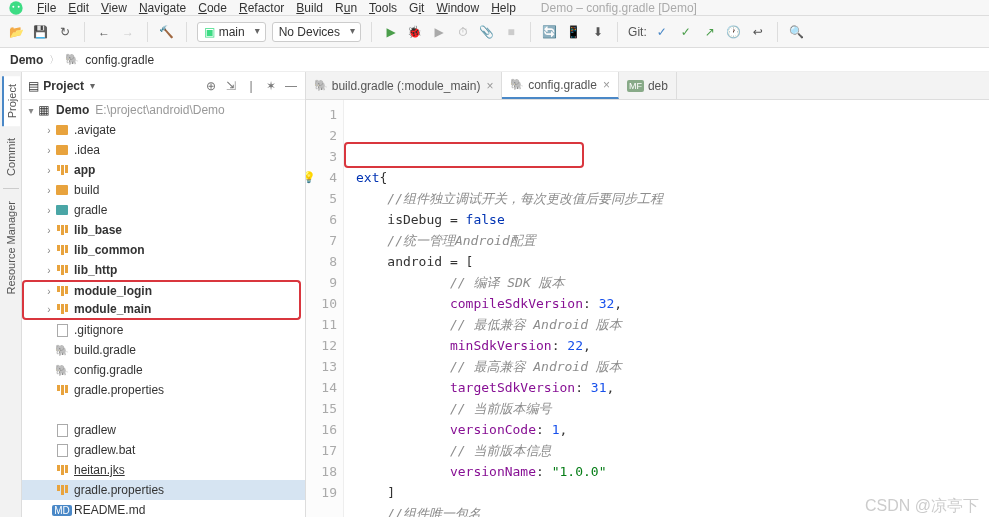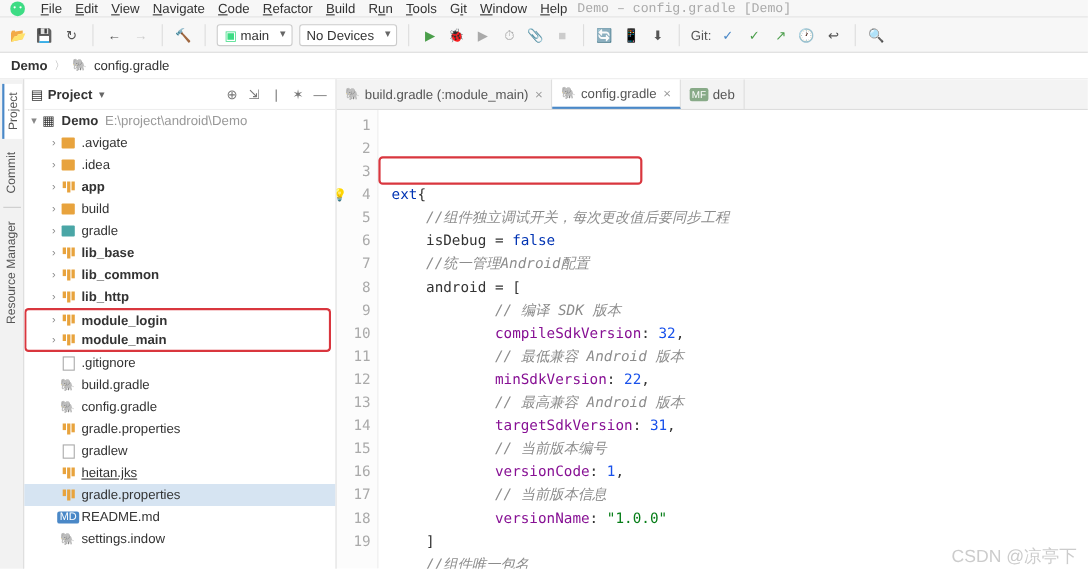--- a/index.html
+++ b/index.html
@@ -8,7 +8,7 @@
     .menubar .logo { width: 16px; height: 16px; margin-right: 6px; }
     .menubar span.menu-item { padding: 2px 5px; cursor: default; }
     .menubar .menu-item u { text-decoration: underline; }
-    .menubar .title { margin-left: 2px; color: #aaa; font-family: Liberation Mono, monospace; }
+    .menubar .title { margin-left: 18px; color: #aaa; }
     .toolbar { display: flex; align-items: center; gap: 6px; padding: 4px 8px; border-bottom: 1px solid #ddd; background: #f7f7f7; height: 32px; }
     .toolbar .sep { width: 1px; height: 20px; background: #ddd; margin: 0 4px; }
     .toolbar .icon-btn { width: 18px; height: 18px; display: flex; align-items: center; justify-content: center; color: #555; }

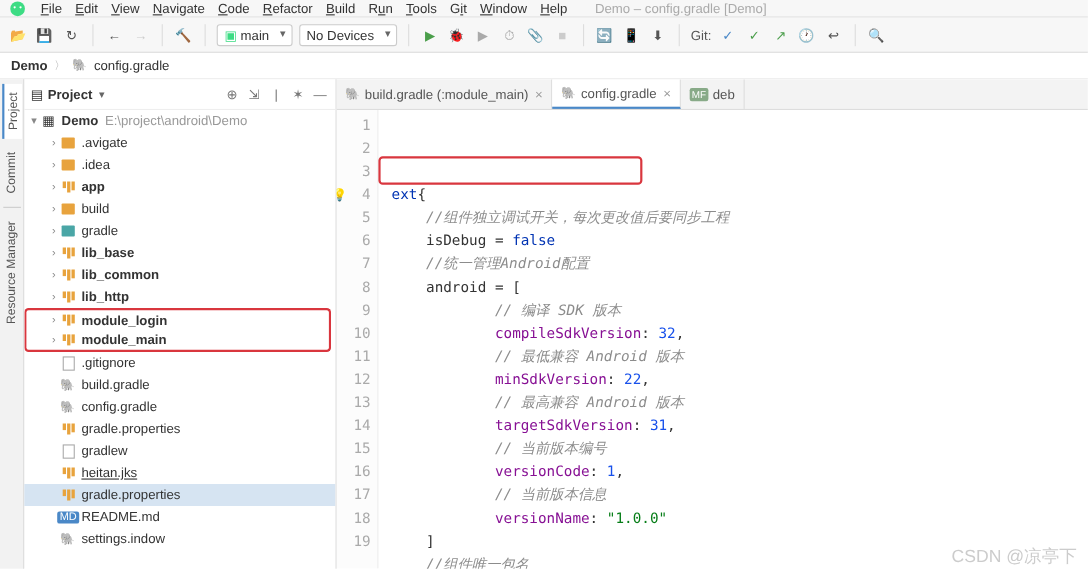--- a/index.html
+++ b/index.html
@@ -283,7 +283,7 @@
             </span>
             <span class="label">gradle.properties</span>
           </div>
-          <div class="tree-row" style="padding-left: 22px;">
+          <div class="tree-row" style="padding-left: 22px; margin-top: 20px;">
             <span class="arrow"></span>
             <span class="icon">
               <span class="file-generic"></span>

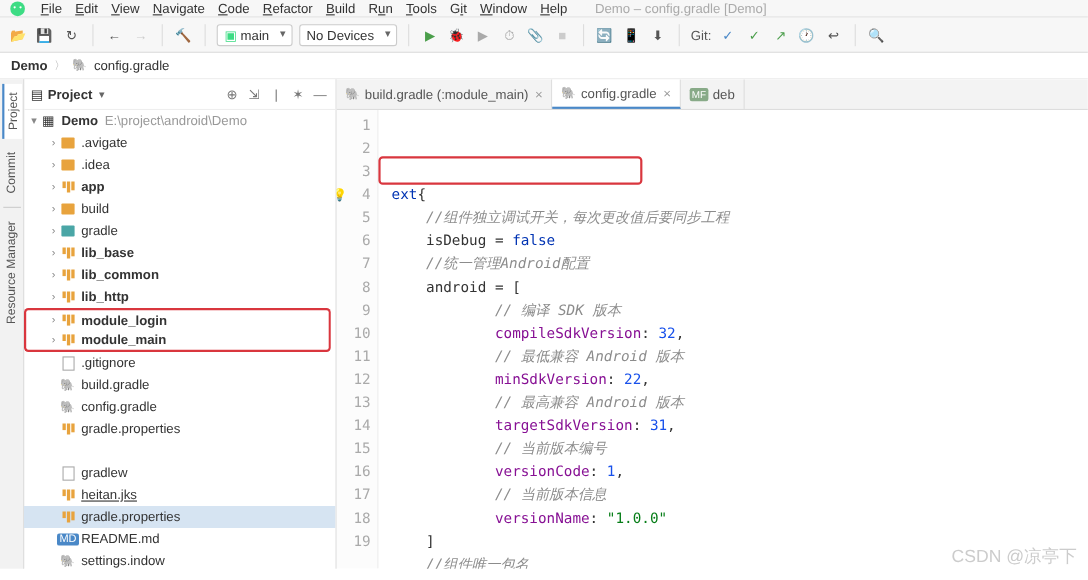--- a/index.html
+++ b/index.html
@@ -290,6 +290,13 @@
             </span>
             <span class="label">gradlew</span>
           </div>
+          <div class="tree-row" style="padding-left: 22px;">
+            <span class="arrow"></span>
+            <span class="icon">
+              <span class="file-generic"></span>
+            </span>
+            <span class="label">gradlew.bat</span>
+          </div>
           <div class="tree-row" style="padding-left: 22px; text-decoration: underline;">
             <span class="arrow"></span>
             <span class="icon">

